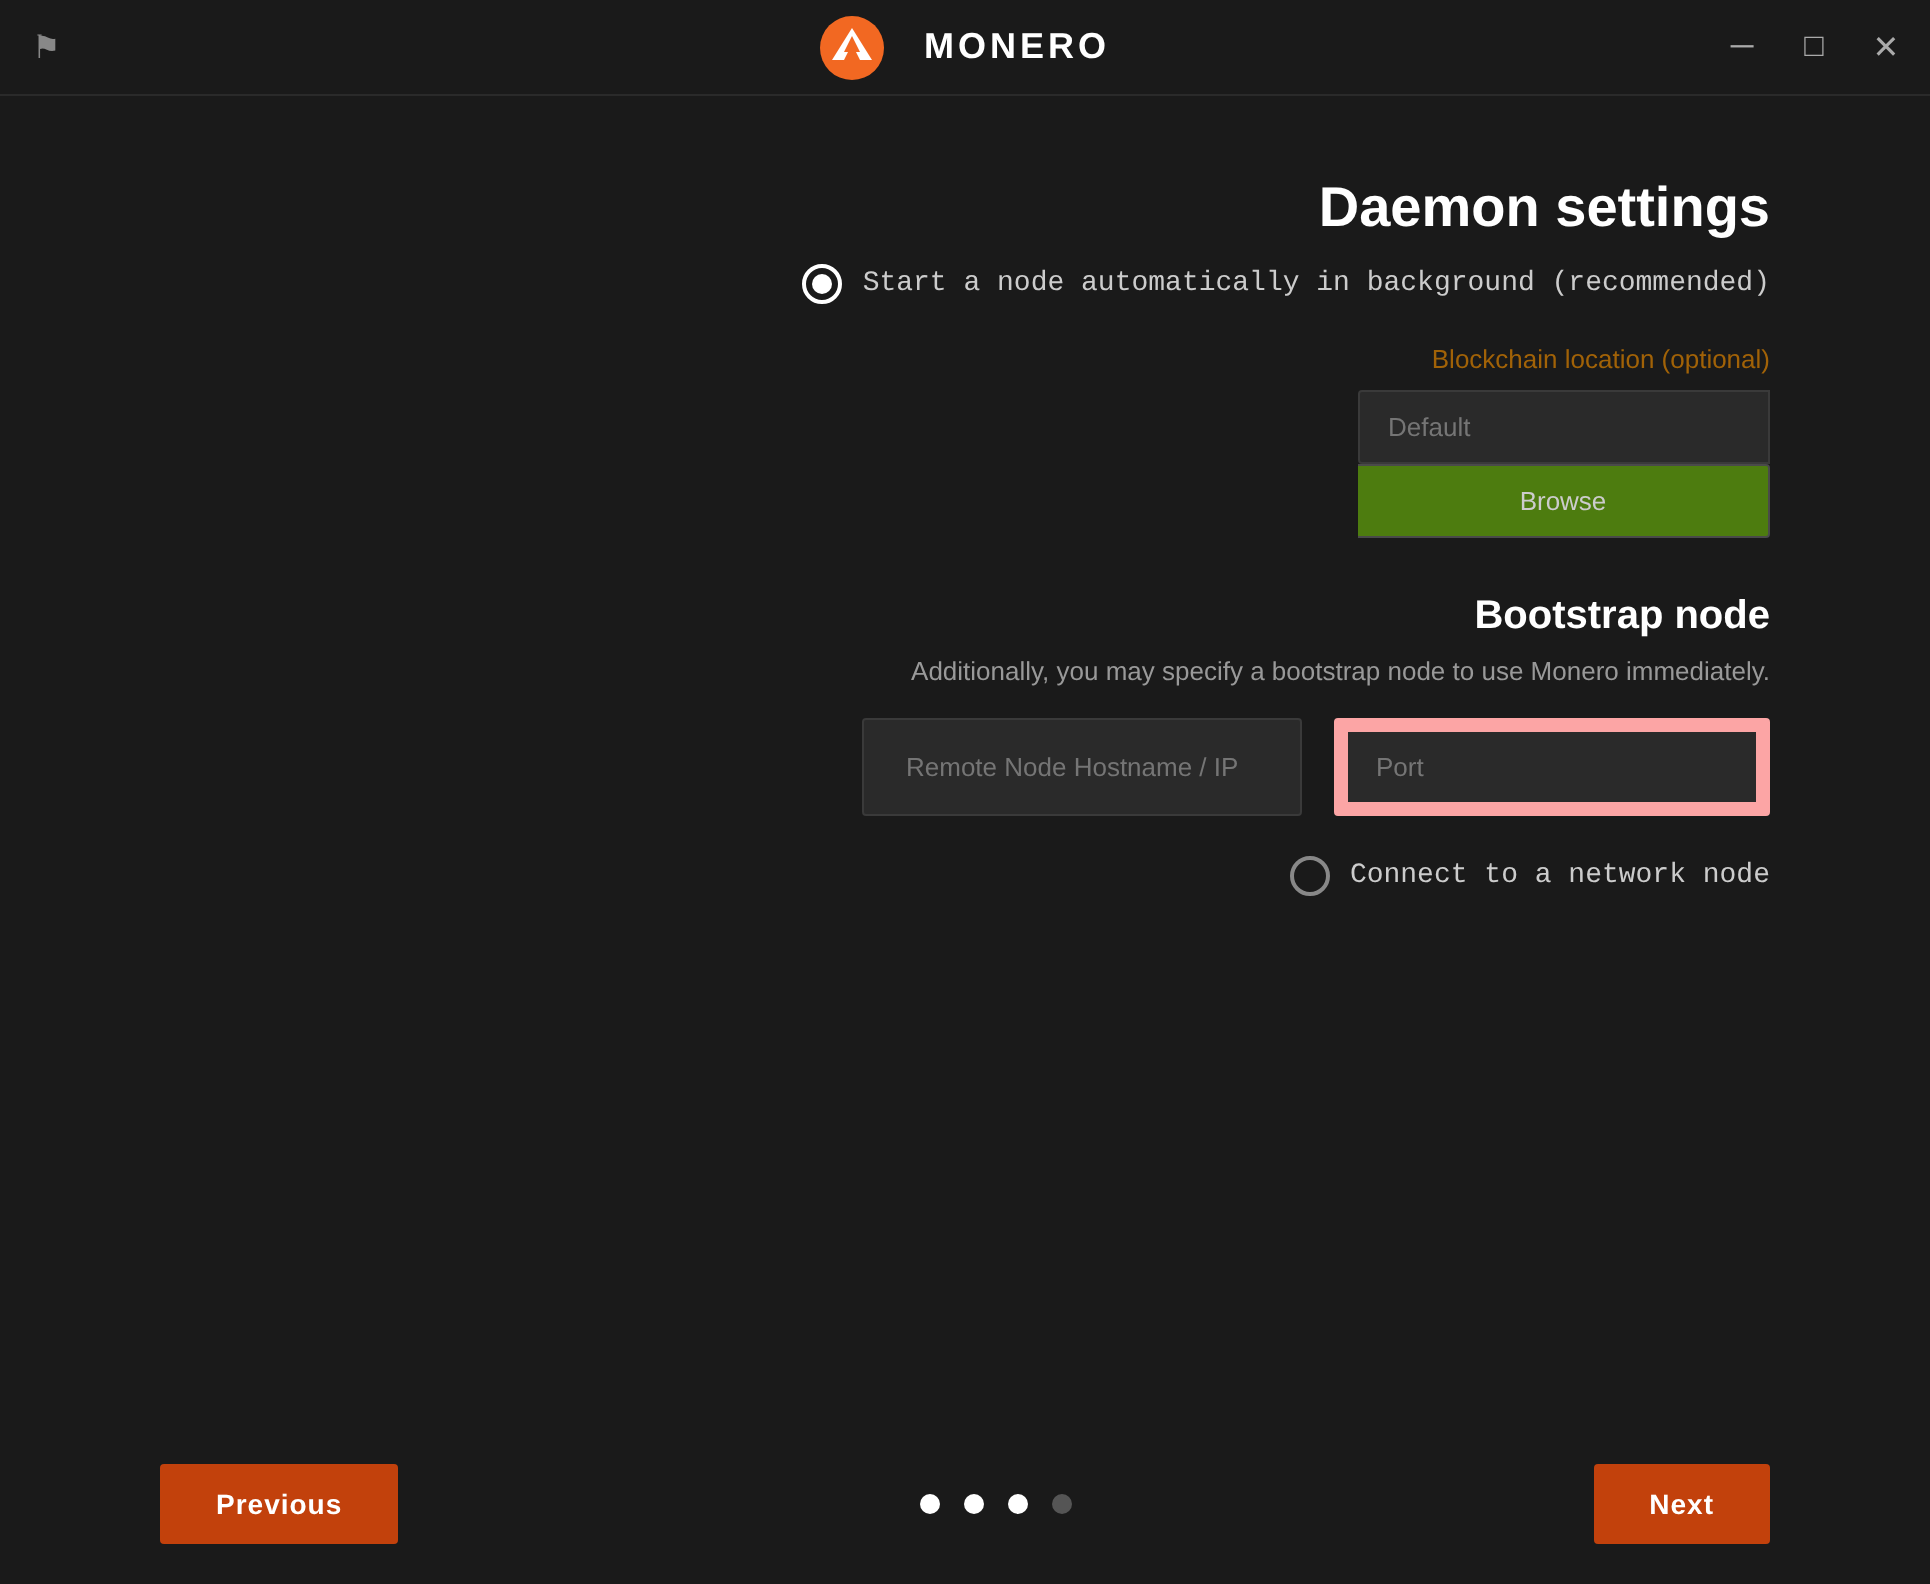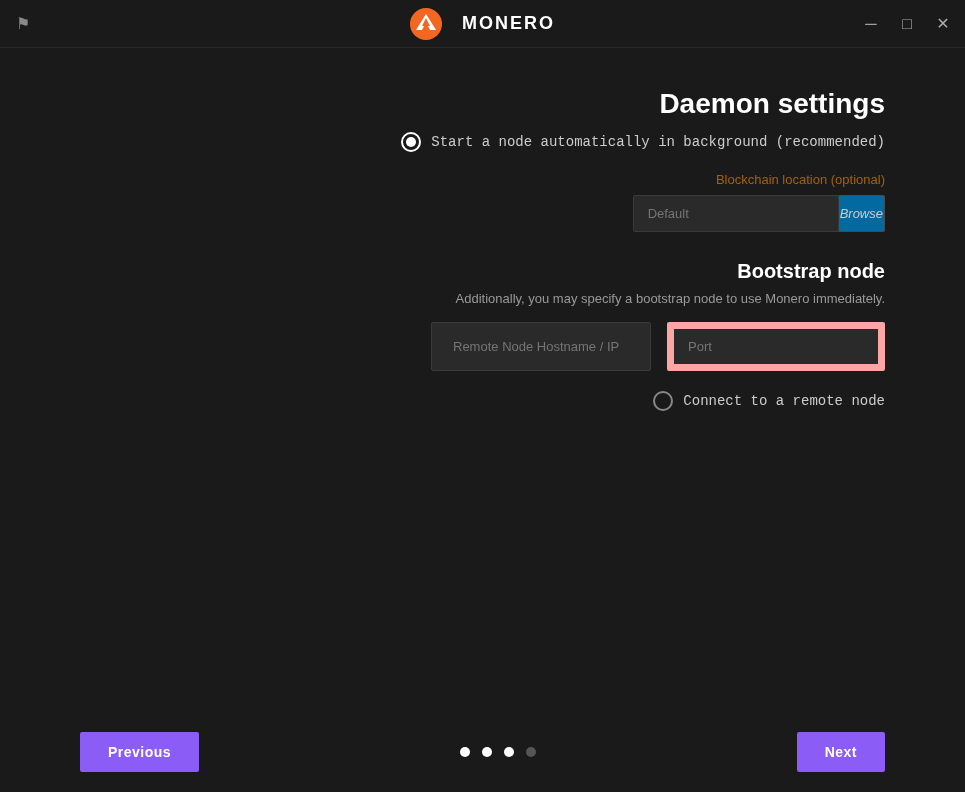--- a/index.html
+++ b/index.html
@@ -147,6 +147,7 @@
       display: flex;
       gap: 0;
       margin-bottom: 28px;
+      flex-direction: column;
     }
 
     .text-input {

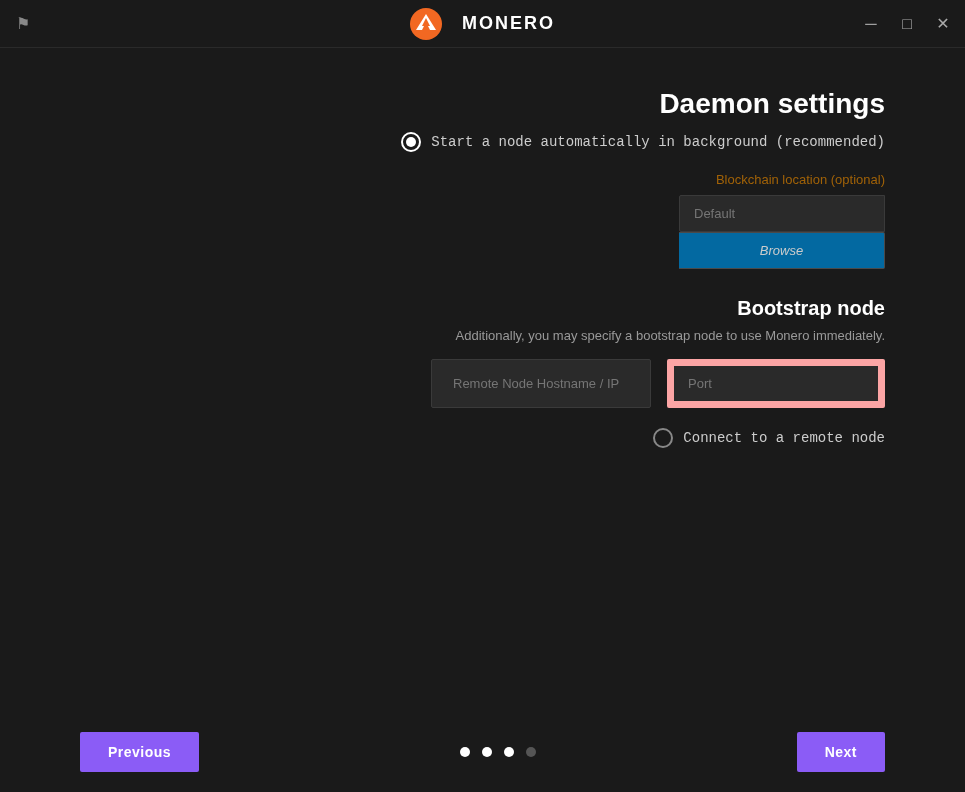--- a/index.html
+++ b/index.html
@@ -162,7 +162,7 @@
     }
 
     .browse-btn {
-      background: #0369a1;
+      background: #4d7c0f;
       border: 1px solid #4a4a4a;
       border-left: none;
       color: #ccc;
@@ -171,7 +171,6 @@
       cursor: pointer;
       border-radius: 0 2px 2px 0;
       white-space: nowrap;
-      font-style: italic;
     }
 
     

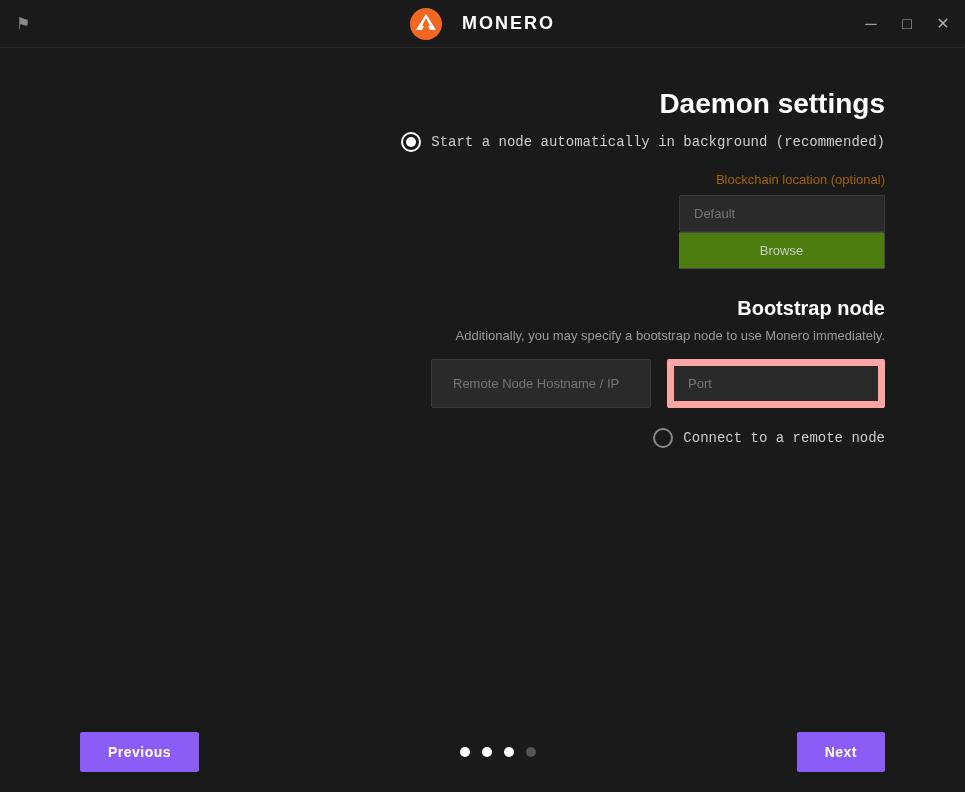--- a/index.html
+++ b/index.html
@@ -298,7 +298,7 @@
 
   <div class="radio-option">
     <div class="radio-circle"></div>
-    <span class="radio-label">Connect to a remote node</span>
+    <span class="radio-label">Connect to a network node</span>
   </div>
 
 </div>

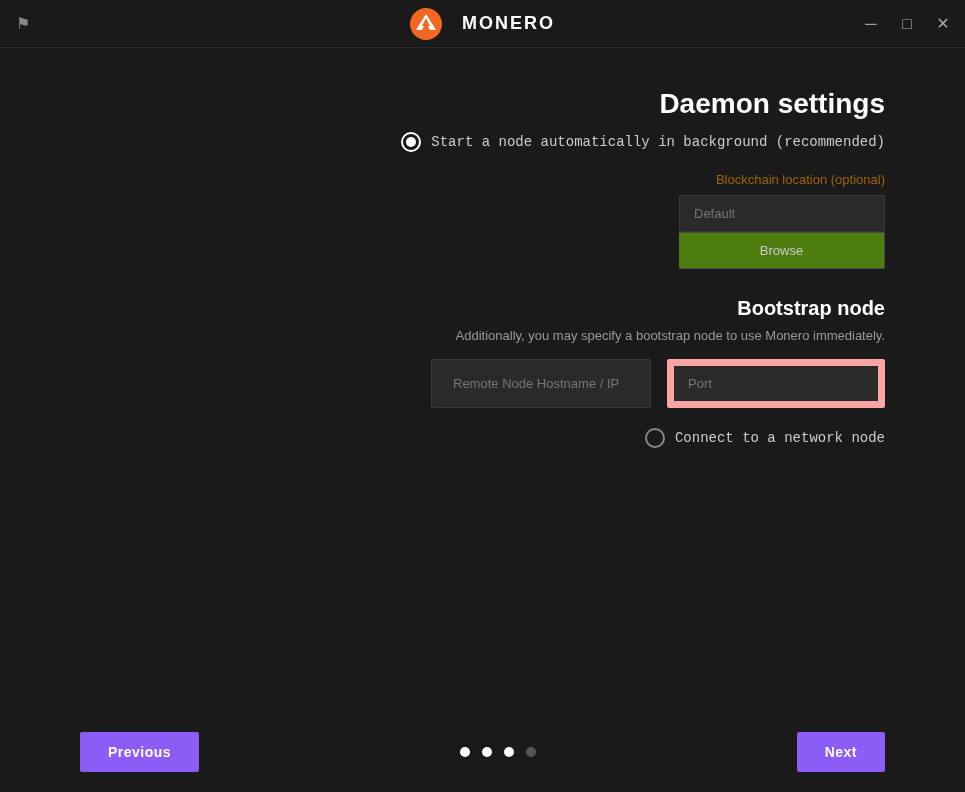--- a/index.html
+++ b/index.html
@@ -225,7 +225,7 @@
     }
 
     .nav-btn {
-      background: #8b5cf6;
+      background: #c2410c;
       color: #fff;
       border: none;
       padding: 12px 28px;

